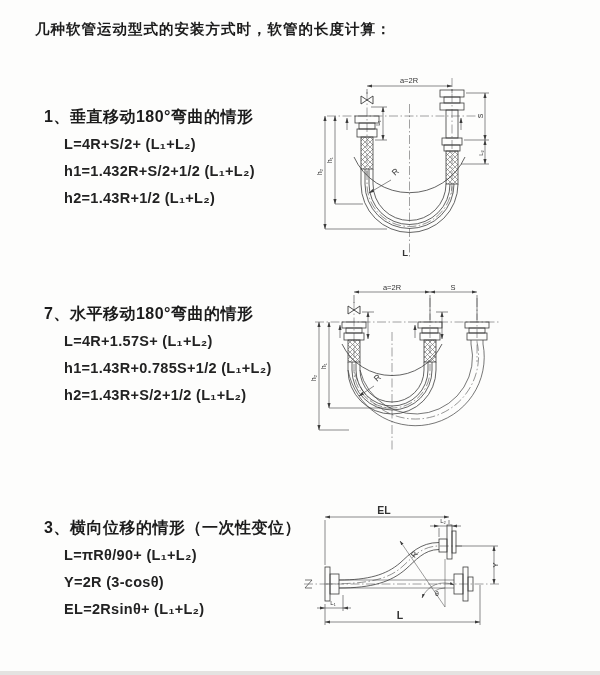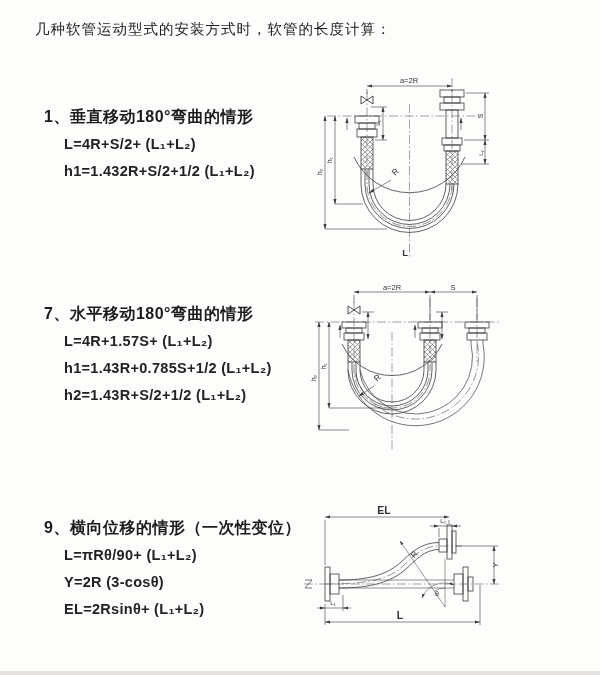--- a/index.html
+++ b/index.html
@@ -11,7 +11,7 @@
   }
   .title{
     position:absolute;left:35px;top:20px;
-    font-size:14.5px;font-weight:400;letter-spacing:1px;white-space:nowrap;
+    font-size:14.5px;font-weight:700;letter-spacing:1px;white-space:nowrap;
   }
   .heading{
     position:absolute;left:44px;

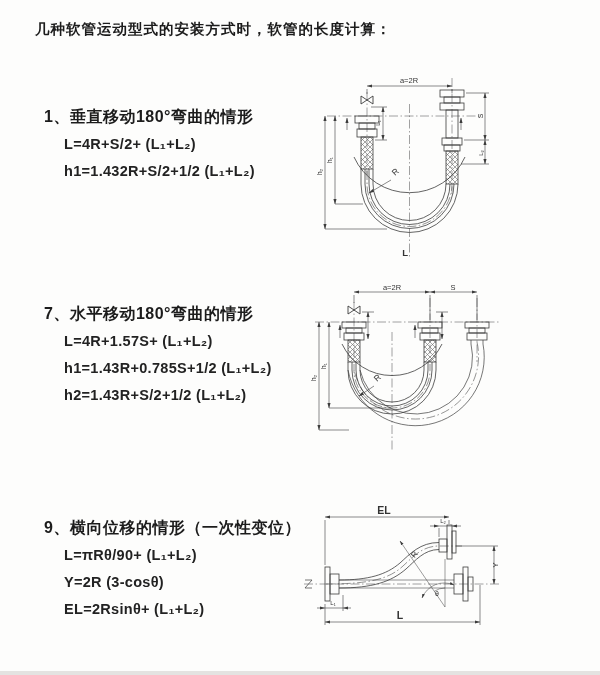--- a/index.html
+++ b/index.html
@@ -36,6 +36,7 @@
   <div class="heading" style="top:107px">1、垂直移动180°弯曲的情形</div>
   <div class="formula" style="top:136px">L=4R+S/2+ (L₁+L₂)</div>
   <div class="formula" style="top:163px">h1=1.432R+S/2+1/2 (L₁+L₂)</div>
+  <div class="formula" style="top:190px">h2=1.43R+1/2 (L₁+L₂)</div>
 
   <div class="heading" style="top:304px">7、水平移动180°弯曲的情形</div>
   <div class="formula" style="top:333px">L=4R+1.57S+ (L₁+L₂)</div>

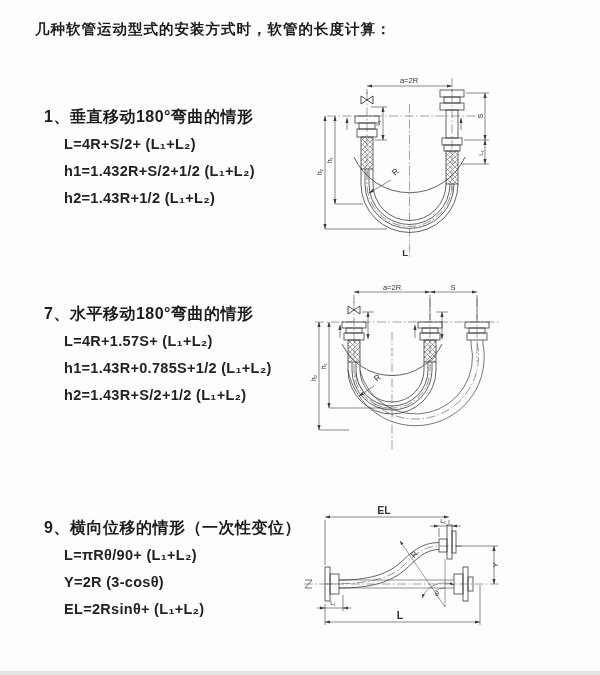--- a/index.html
+++ b/index.html
@@ -43,7 +43,7 @@
   <div class="formula" style="top:360px">h1=1.43R+0.785S+1/2 (L₁+L₂)</div>
   <div class="formula" style="top:387px">h2=1.43R+S/2+1/2 (L₁+L₂)</div>
 
-  <div class="heading" style="top:518px">9、横向位移的情形（一次性变位）</div>
+  <div class="heading" style="top:518px">3、横向位移的情形（一次性变位）</div>
   <div class="formula" style="top:547px">L=πRθ/90+ (L₁+L₂)</div>
   <div class="formula" style="top:574px">Y=2R (3-cosθ)</div>
   <div class="formula" style="top:601px">EL=2Rsinθ+ (L₁+L₂)</div>

